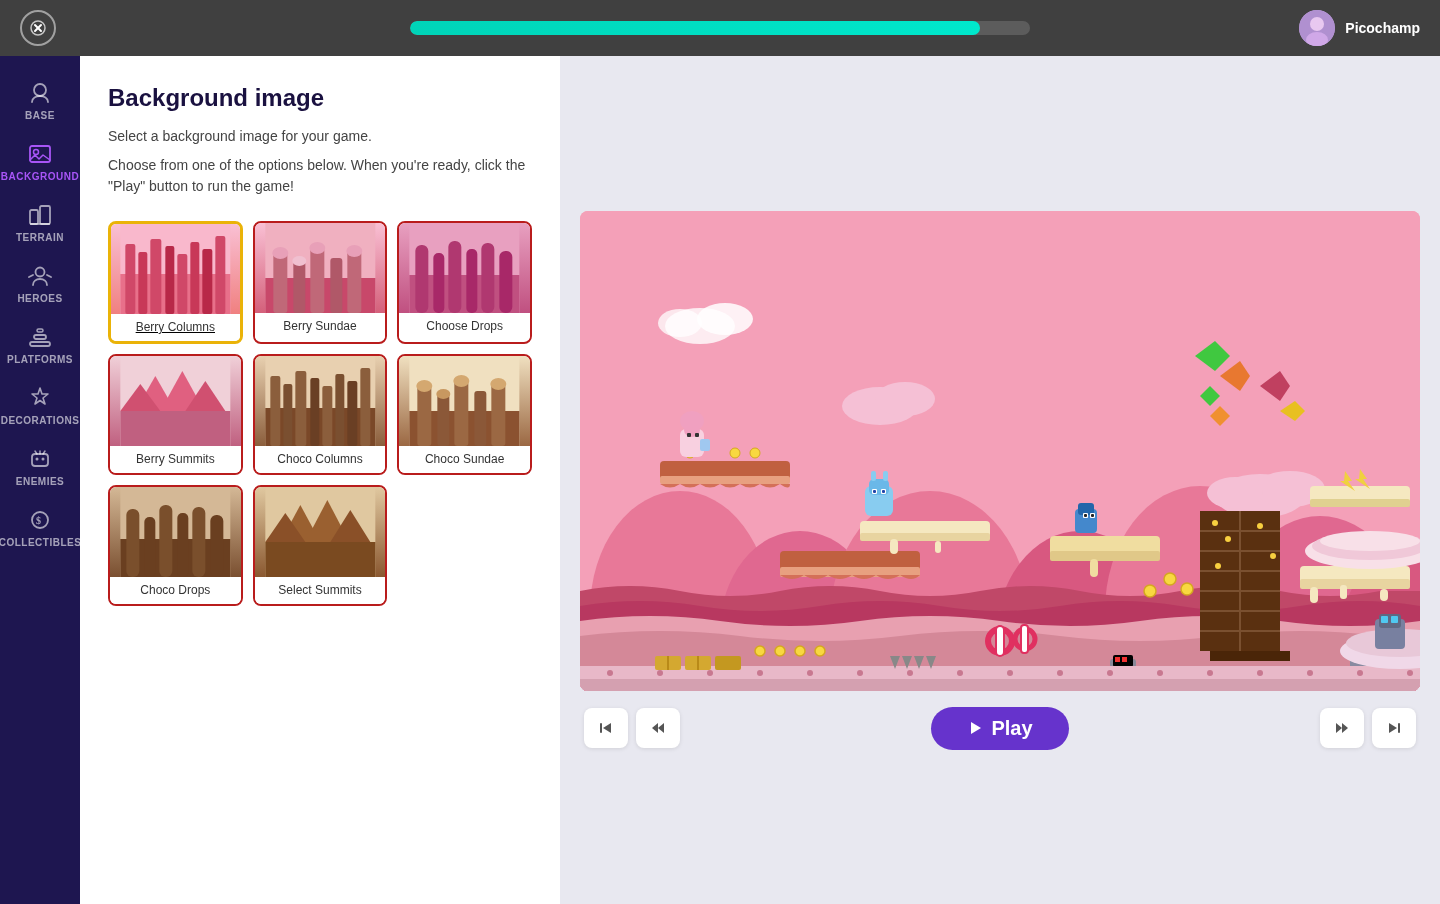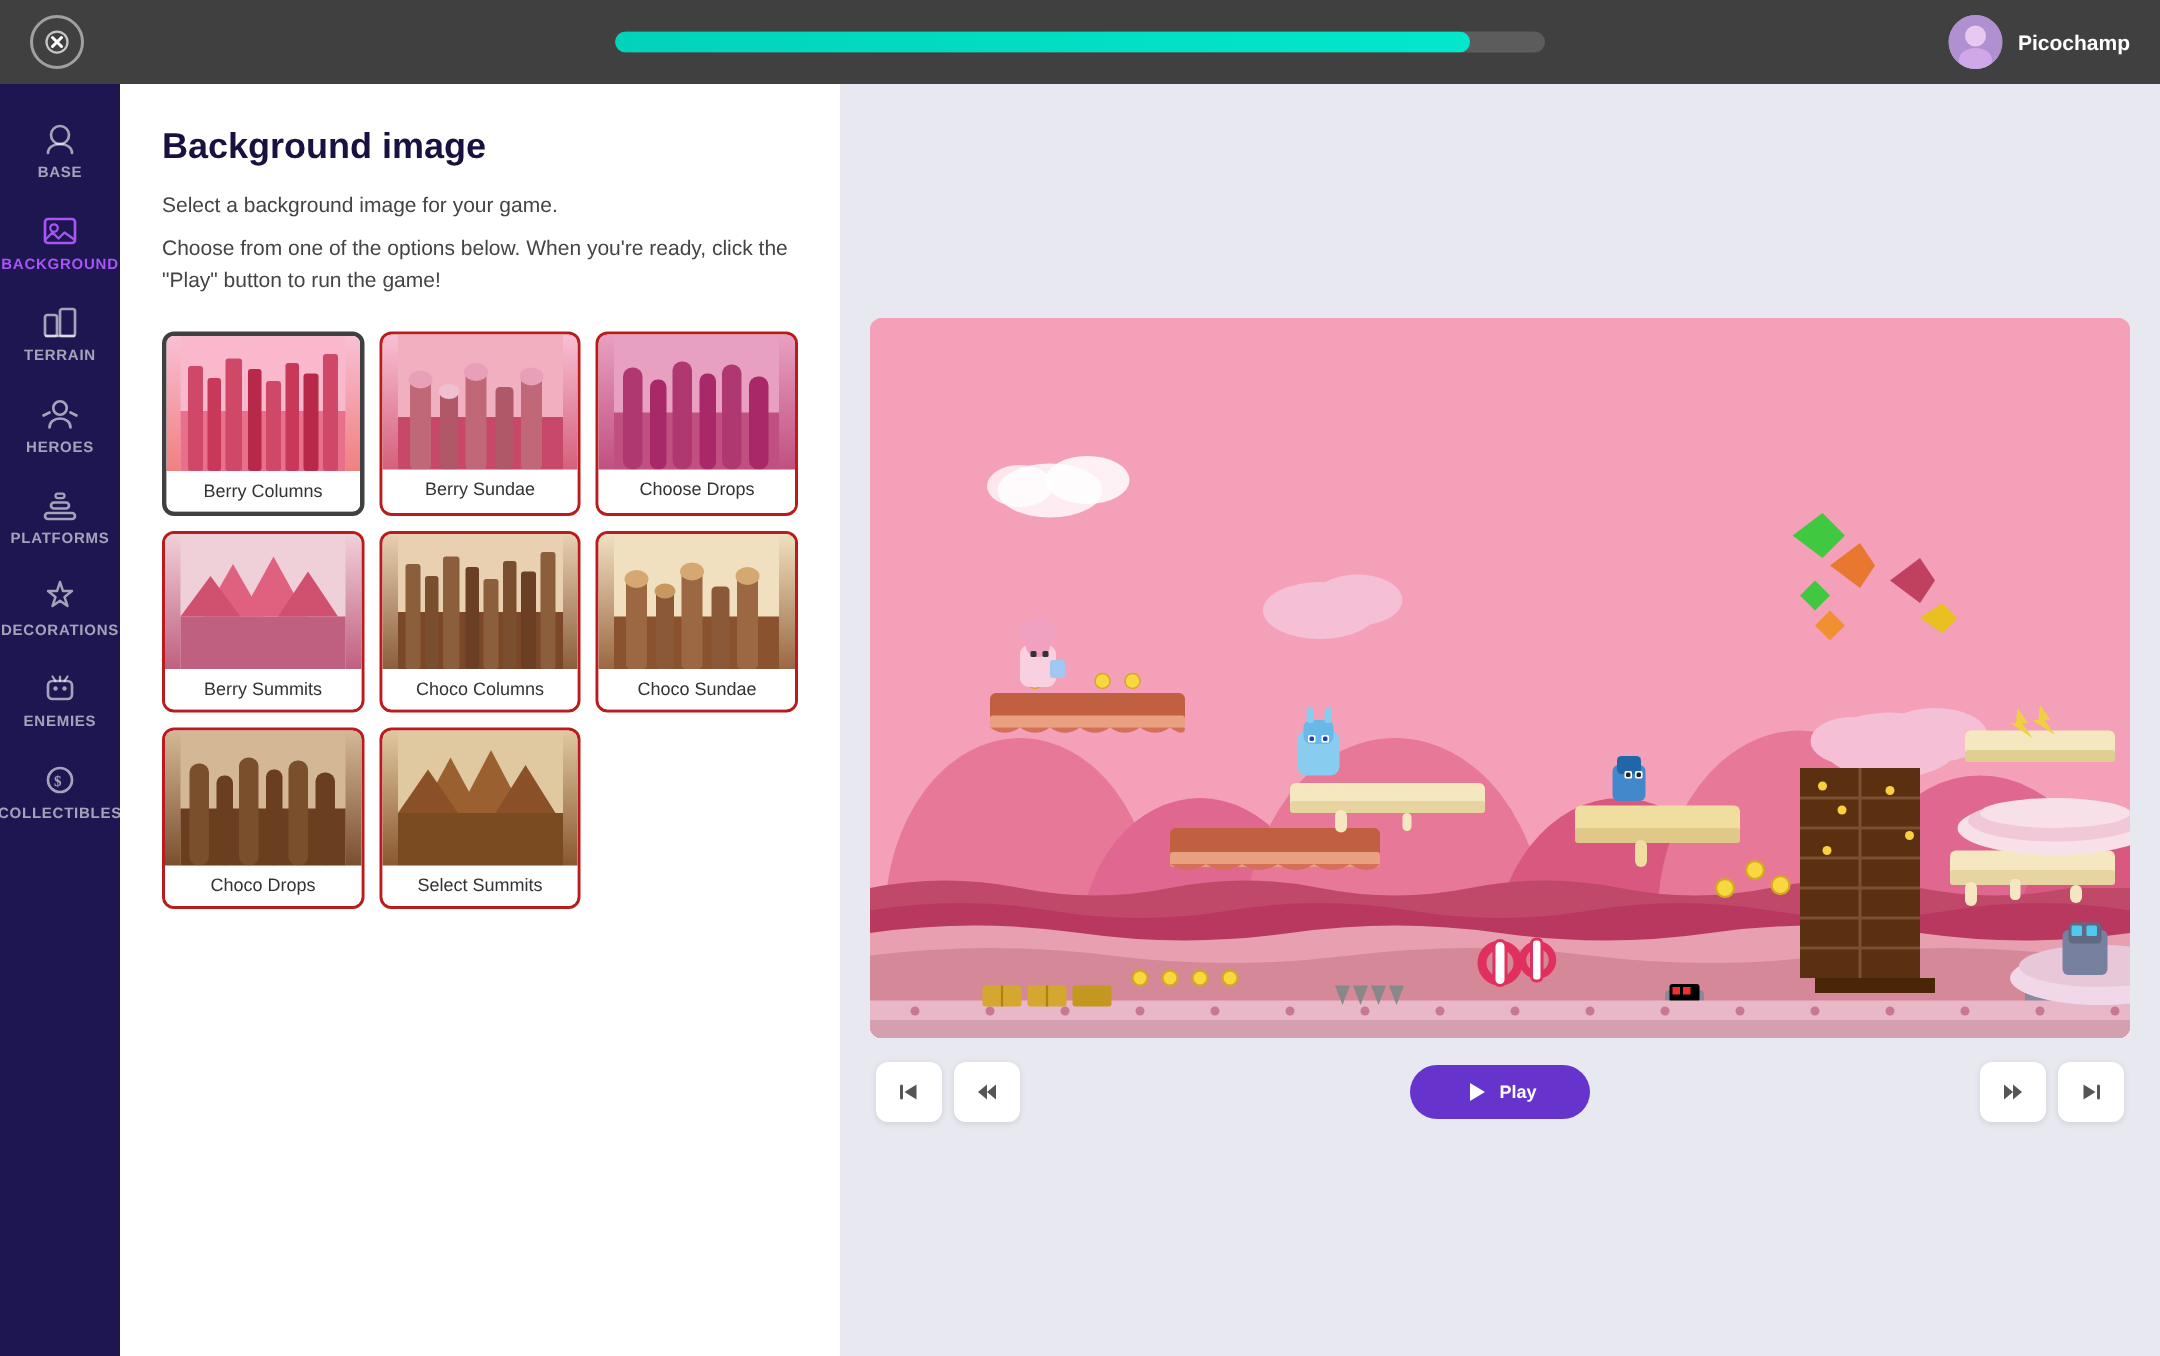--- a/index.html
+++ b/index.html
@@ -129,7 +129,8 @@
       flex-direction: column;
     }
     .bg-option.selected {
-      border: 3px solid #404040;
+      border: 3px solid #eab308;
+      text-decoration: underline;
     }
     .bg-thumb {
       height: 90px;

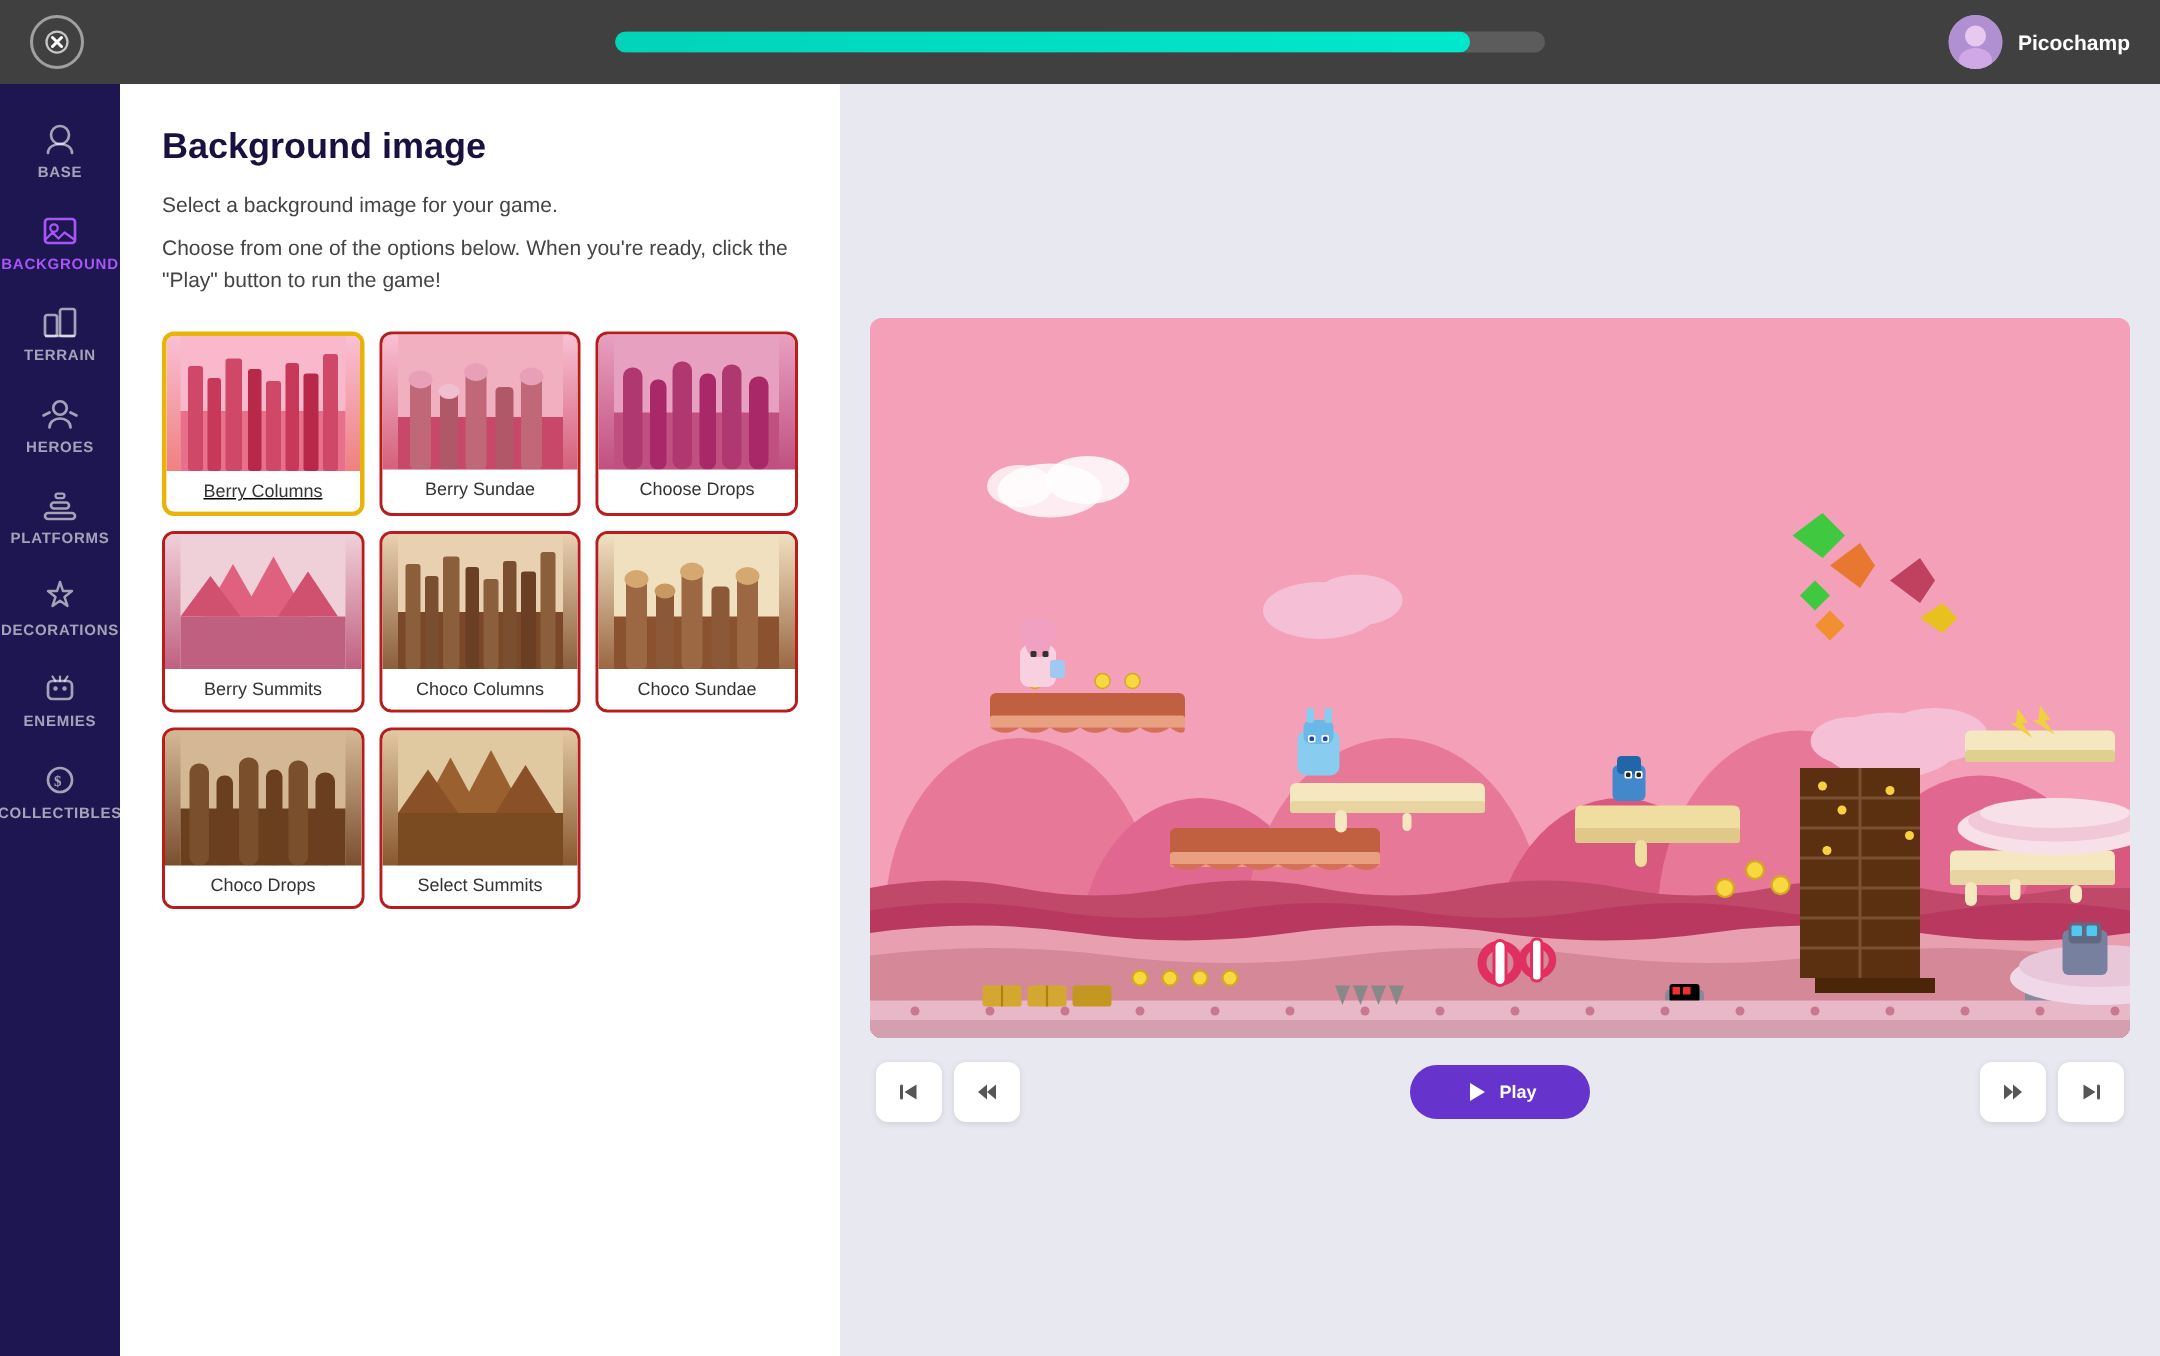--- a/index.html
+++ b/index.html
@@ -209,7 +209,7 @@
       border: none;
       border-radius: 24px;
       padding: 10px 36px;
-      font-size: 12px;
+      font-size: 20px;
       font-weight: 700;
       cursor: pointer;
       display: flex; align-items: center; gap: 8px;

